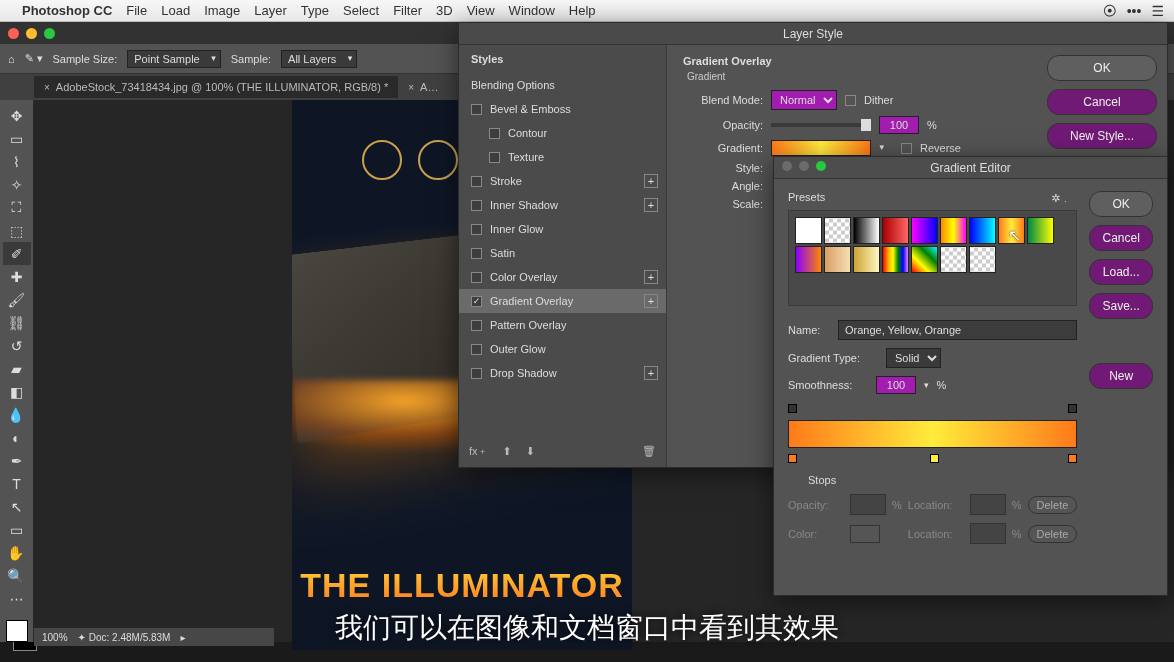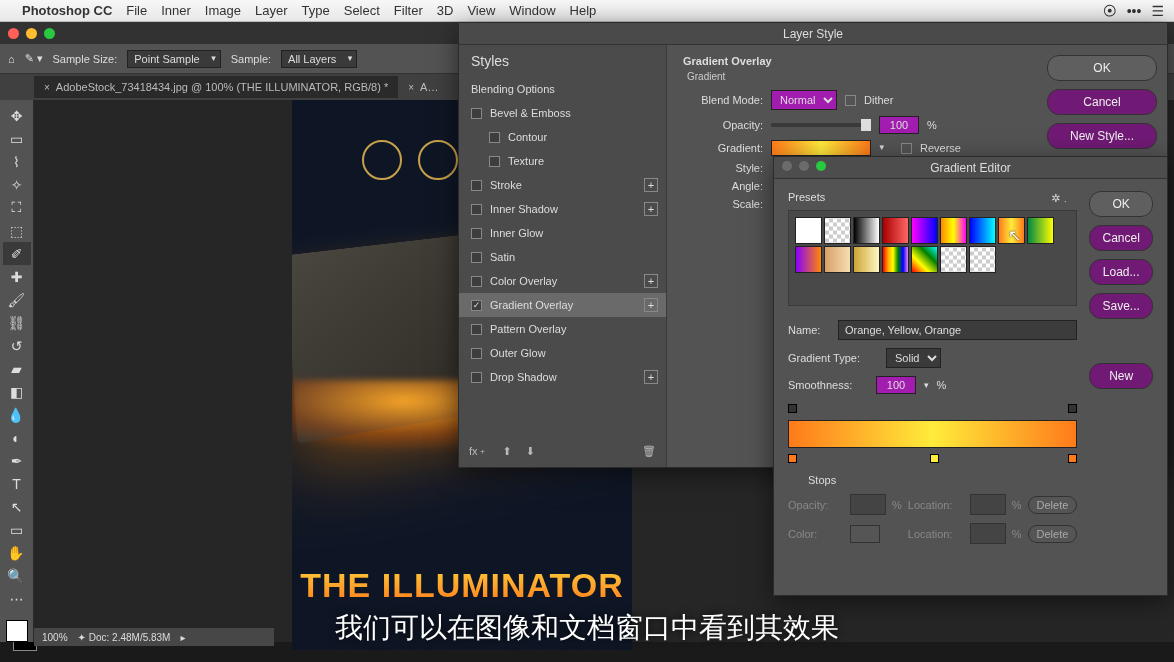--- a/index.html
+++ b/index.html
@@ -119,7 +119,7 @@
   <span class="apple"></span>
   <span class="app">Photoshop CC</span>
   <span class="mitem">File</span>
-  <span class="mitem">Inner</span>
+  <span class="mitem">Load</span>
   <span class="mitem">Image</span>
   <span class="mitem">Layer</span>
   <span class="mitem">Type</span>

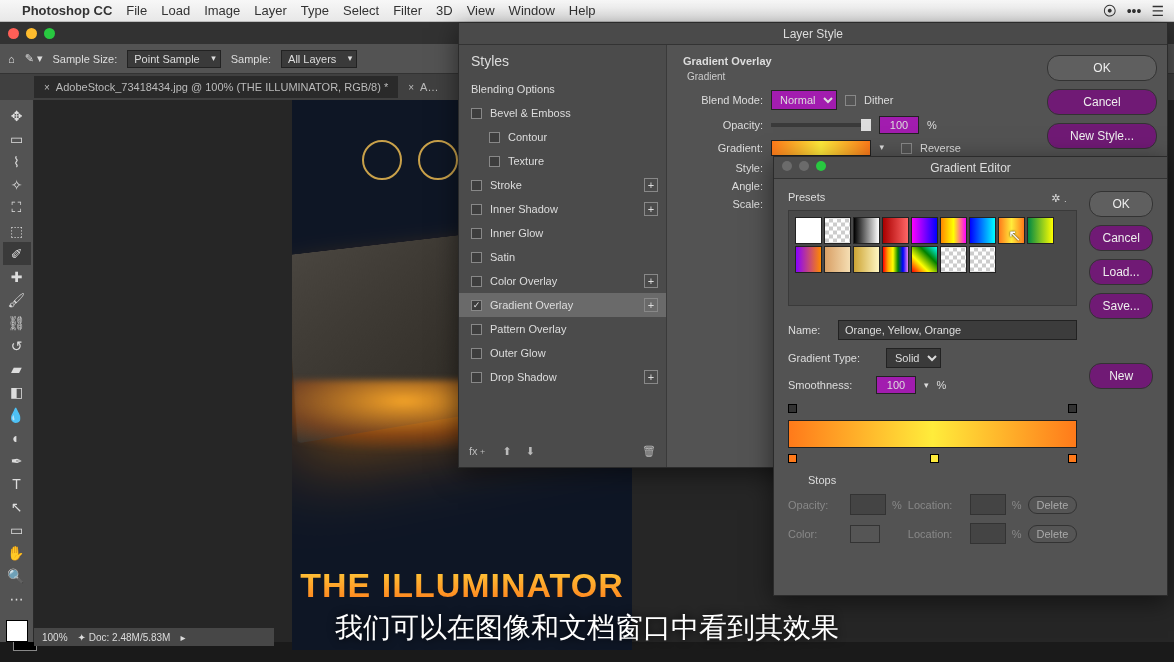--- a/index.html
+++ b/index.html
@@ -52,7 +52,7 @@
 .dlg-title { height:22px; background:#4a4a4a; text-align:center; line-height:22px; font-size:12px; border-bottom:1px solid #333; position: relative;}
 .ls-body { display:flex; height:calc(100% - 22px); }
 .ls-left { width:208px; background:#4b4b4b; border-right:1px solid #3a3a3a; display:flex; flex-direction:column; }
-.ls-left .hdr { padding:8px 12px; font-size:14px; }
+.ls-left .hdr { padding:8px 12px; font-size:11px;font-weight:bold; }
 .ls-left .row { padding:6px 12px; display:flex; align-items:center; gap:8px; font-size:11px; position:relative;}
 .ls-left .row .cb { width:11px; height:11px; border:1px solid #888; background:#3d3d3d; display:flex; align-items:center; justify-content:center; font-size:9px;}
 .ls-left .row .plus { position:absolute; right:8px; width:14px;height:14px;border:1px solid #888; text-align:center; line-height:12px; font-size:11px;}

